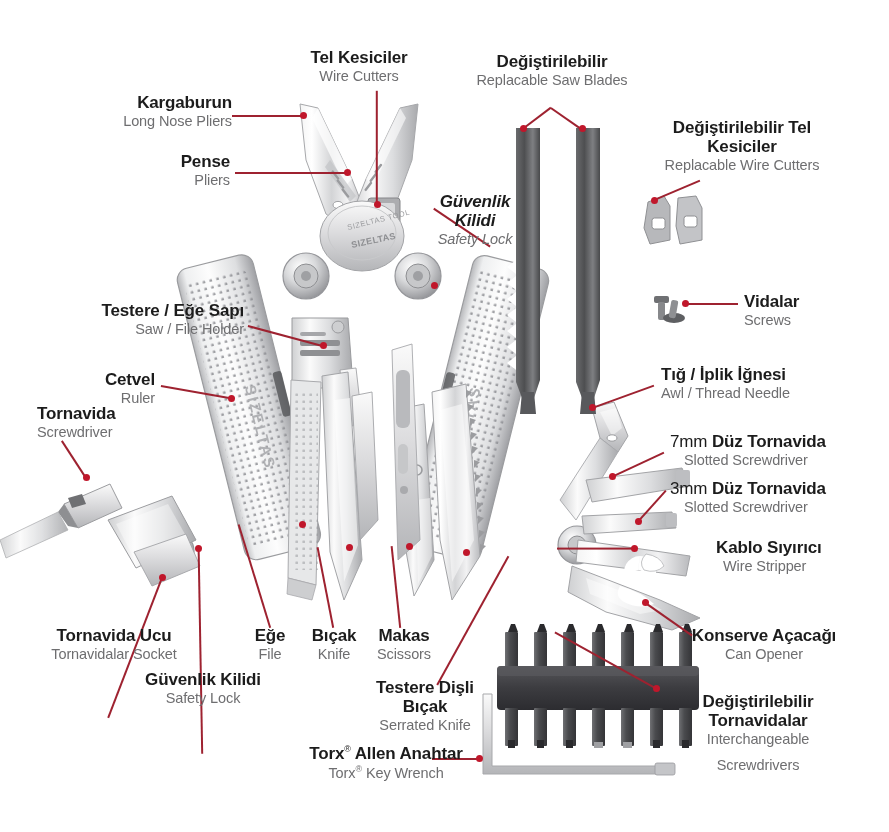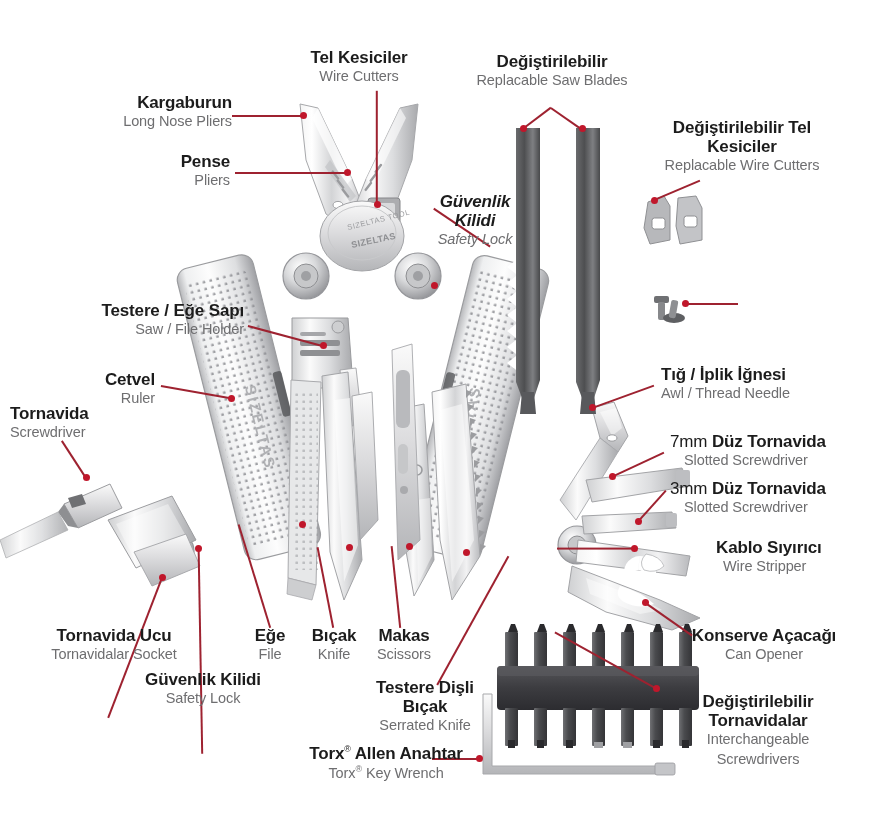--- a/index.html
+++ b/index.html
@@ -459,6 +459,10 @@
     <span class="en">Safety Lock</span>
   </div>
 
+  <div class="lbl l" style="left:744px;top:292px;width:120px;">
+    <span class="tr">Vidalar</span>
+    <span class="en">Screws</span>
+  </div>
 
   <div class="lbl r" style="left:30px;top:301px;width:214px;">
     <span class="tr">Testere / Eğe Sapı</span>

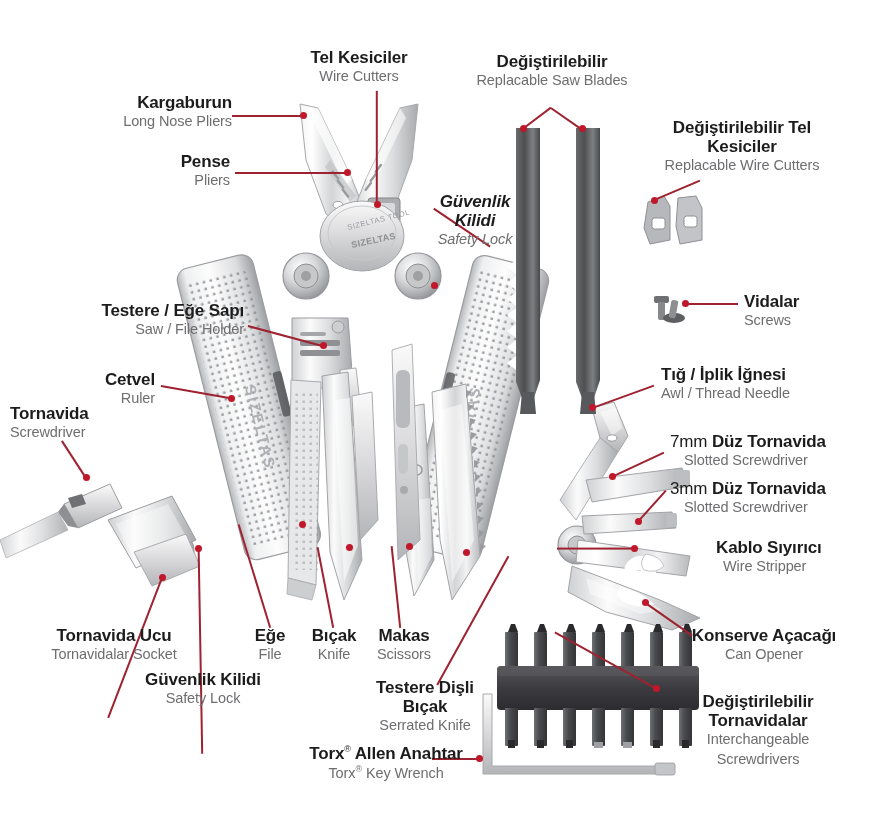--- a/index.html
+++ b/index.html
@@ -474,7 +474,7 @@
     <span class="en">Ruler</span>
   </div>
 
-  <div class="lbl l" style="left:10px;top:404px;width:150px;">
+  <div class="lbl l" style="left:37px;top:404px;width:150px;">
     <span class="tr">Tornavida</span>
     <span class="en">Screwdriver</span>
   </div>

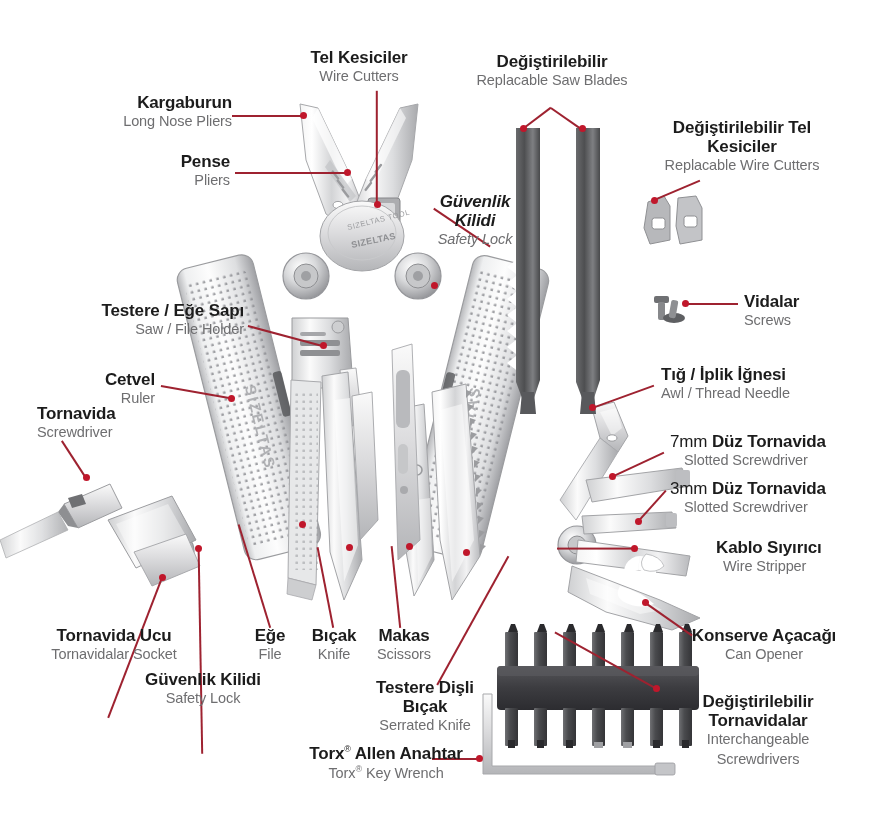--- a/index.html
+++ b/index.html
@@ -544,7 +544,7 @@
     <span class="tr">Değiştirilebilir</span>
     <span class="tr">Tornavidalar</span>
     <span class="en">Interchangeable</span>
-    <span class="en" style="margin-top:4px;">Screwdrivers</span>
+    <span class="en" style="margin-top:10px;">Screwdrivers</span>
   </div>
 
 </div>

